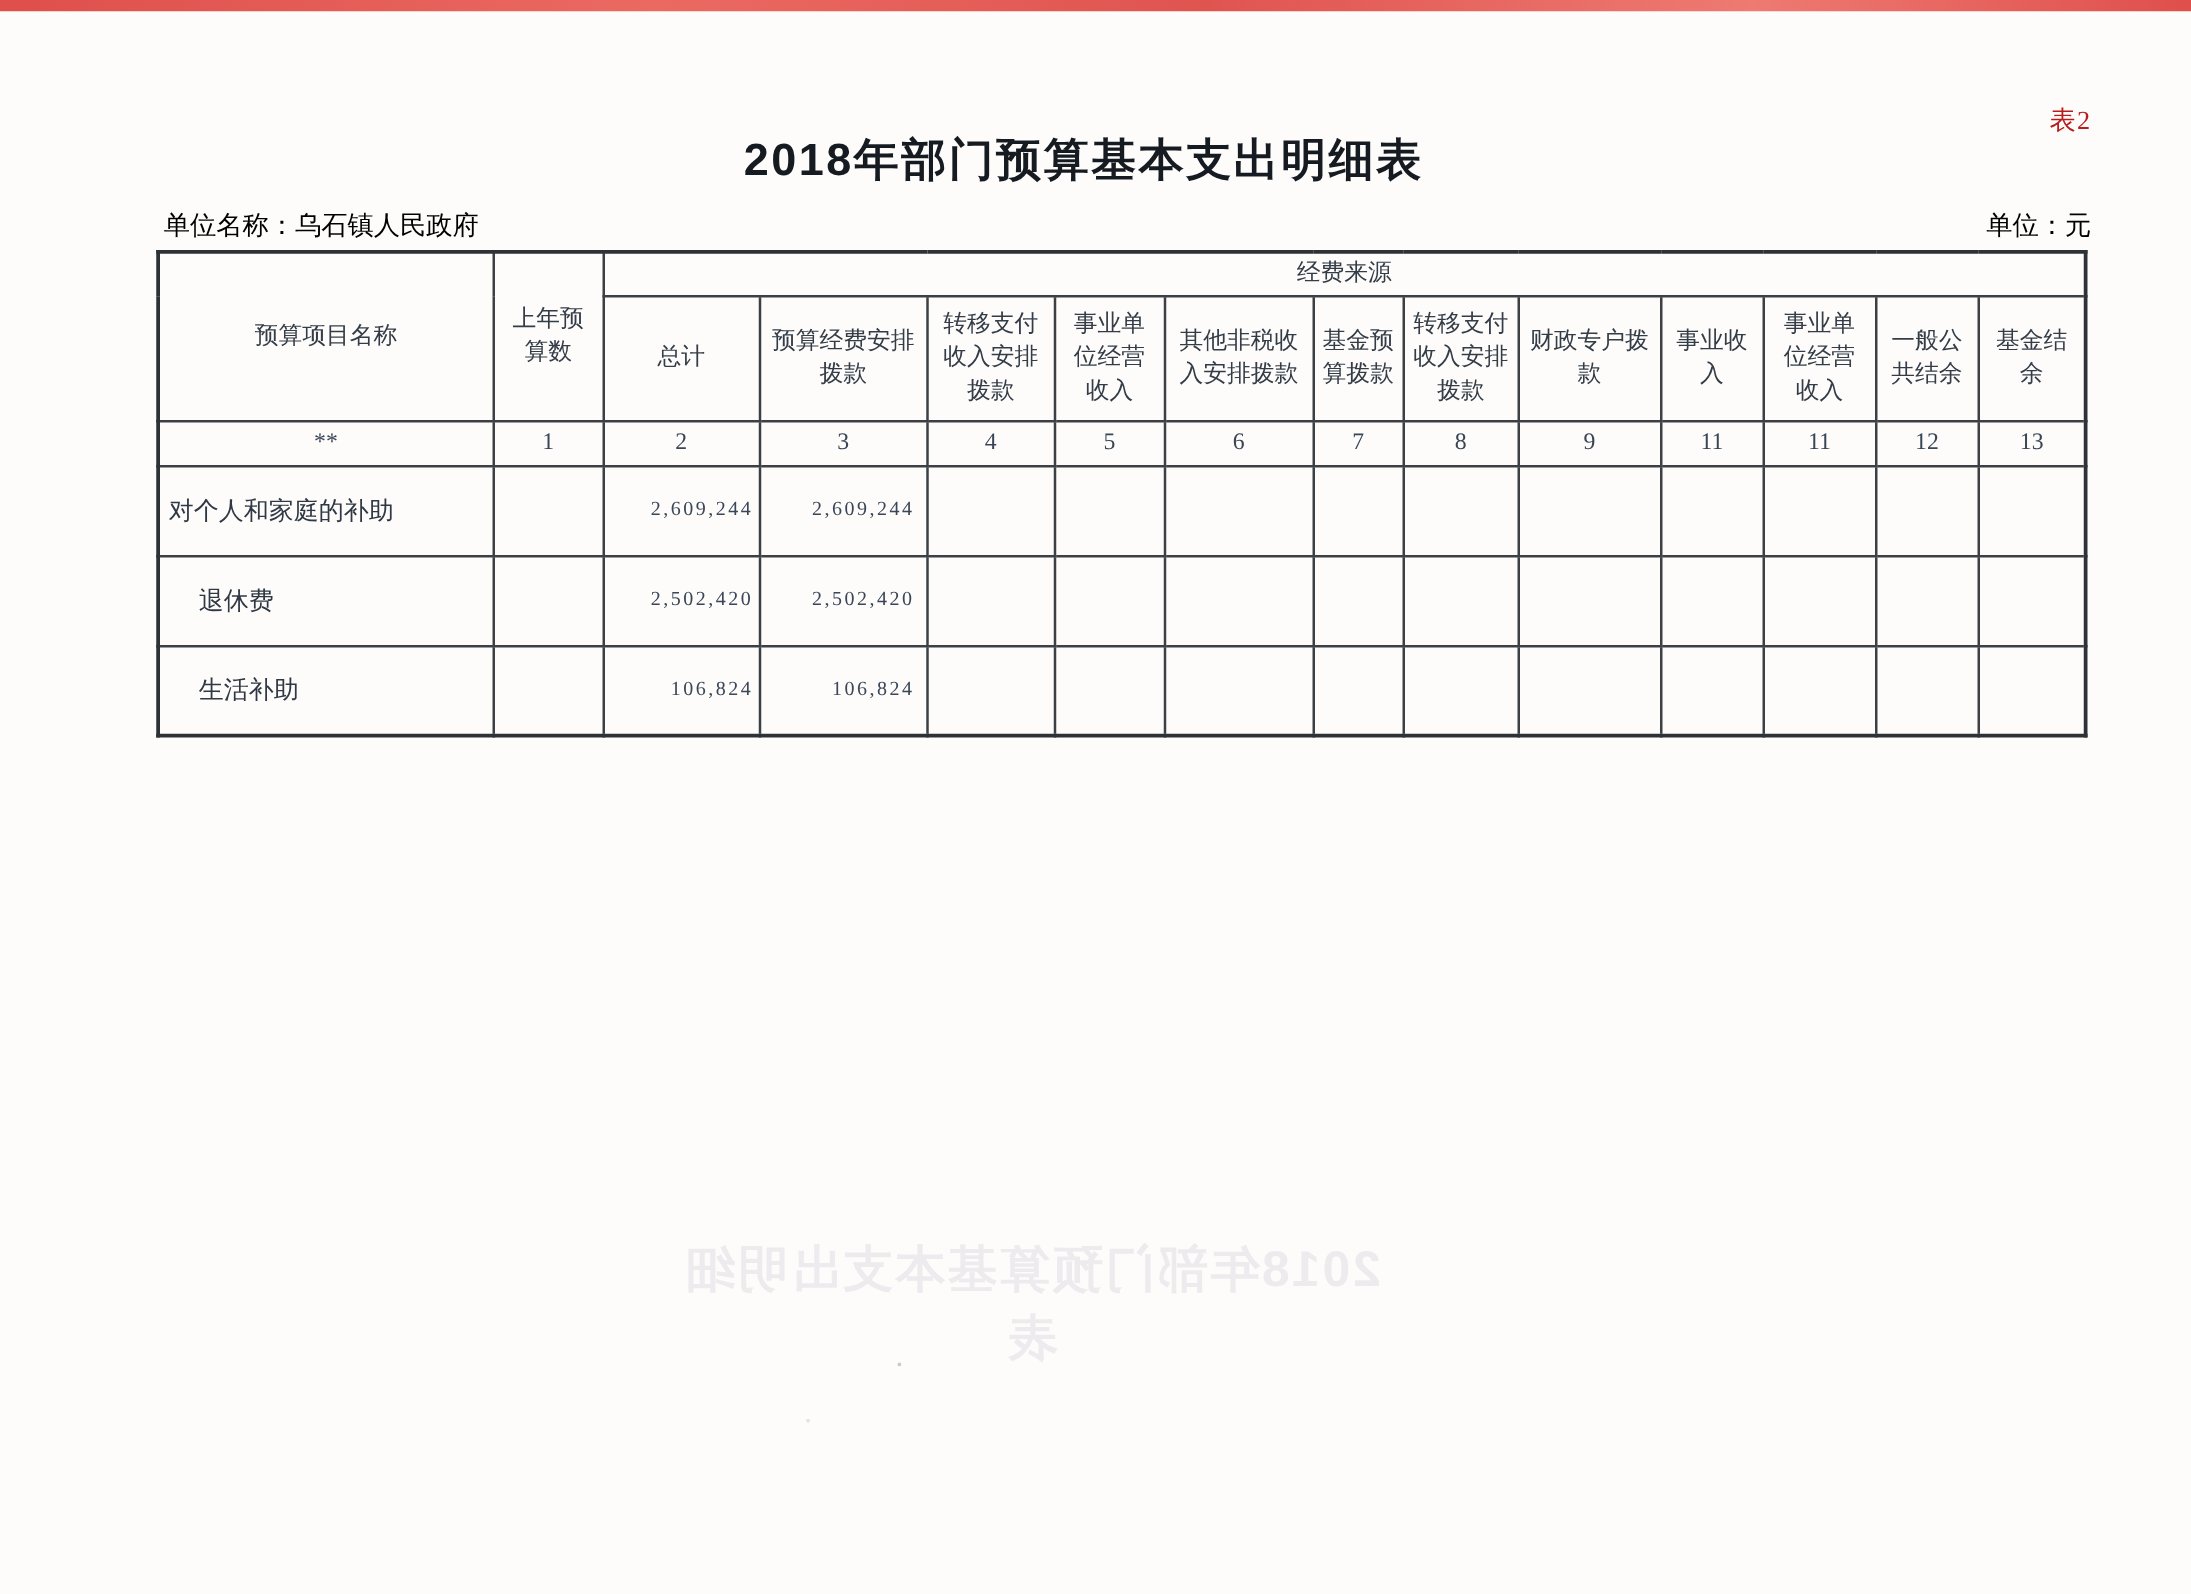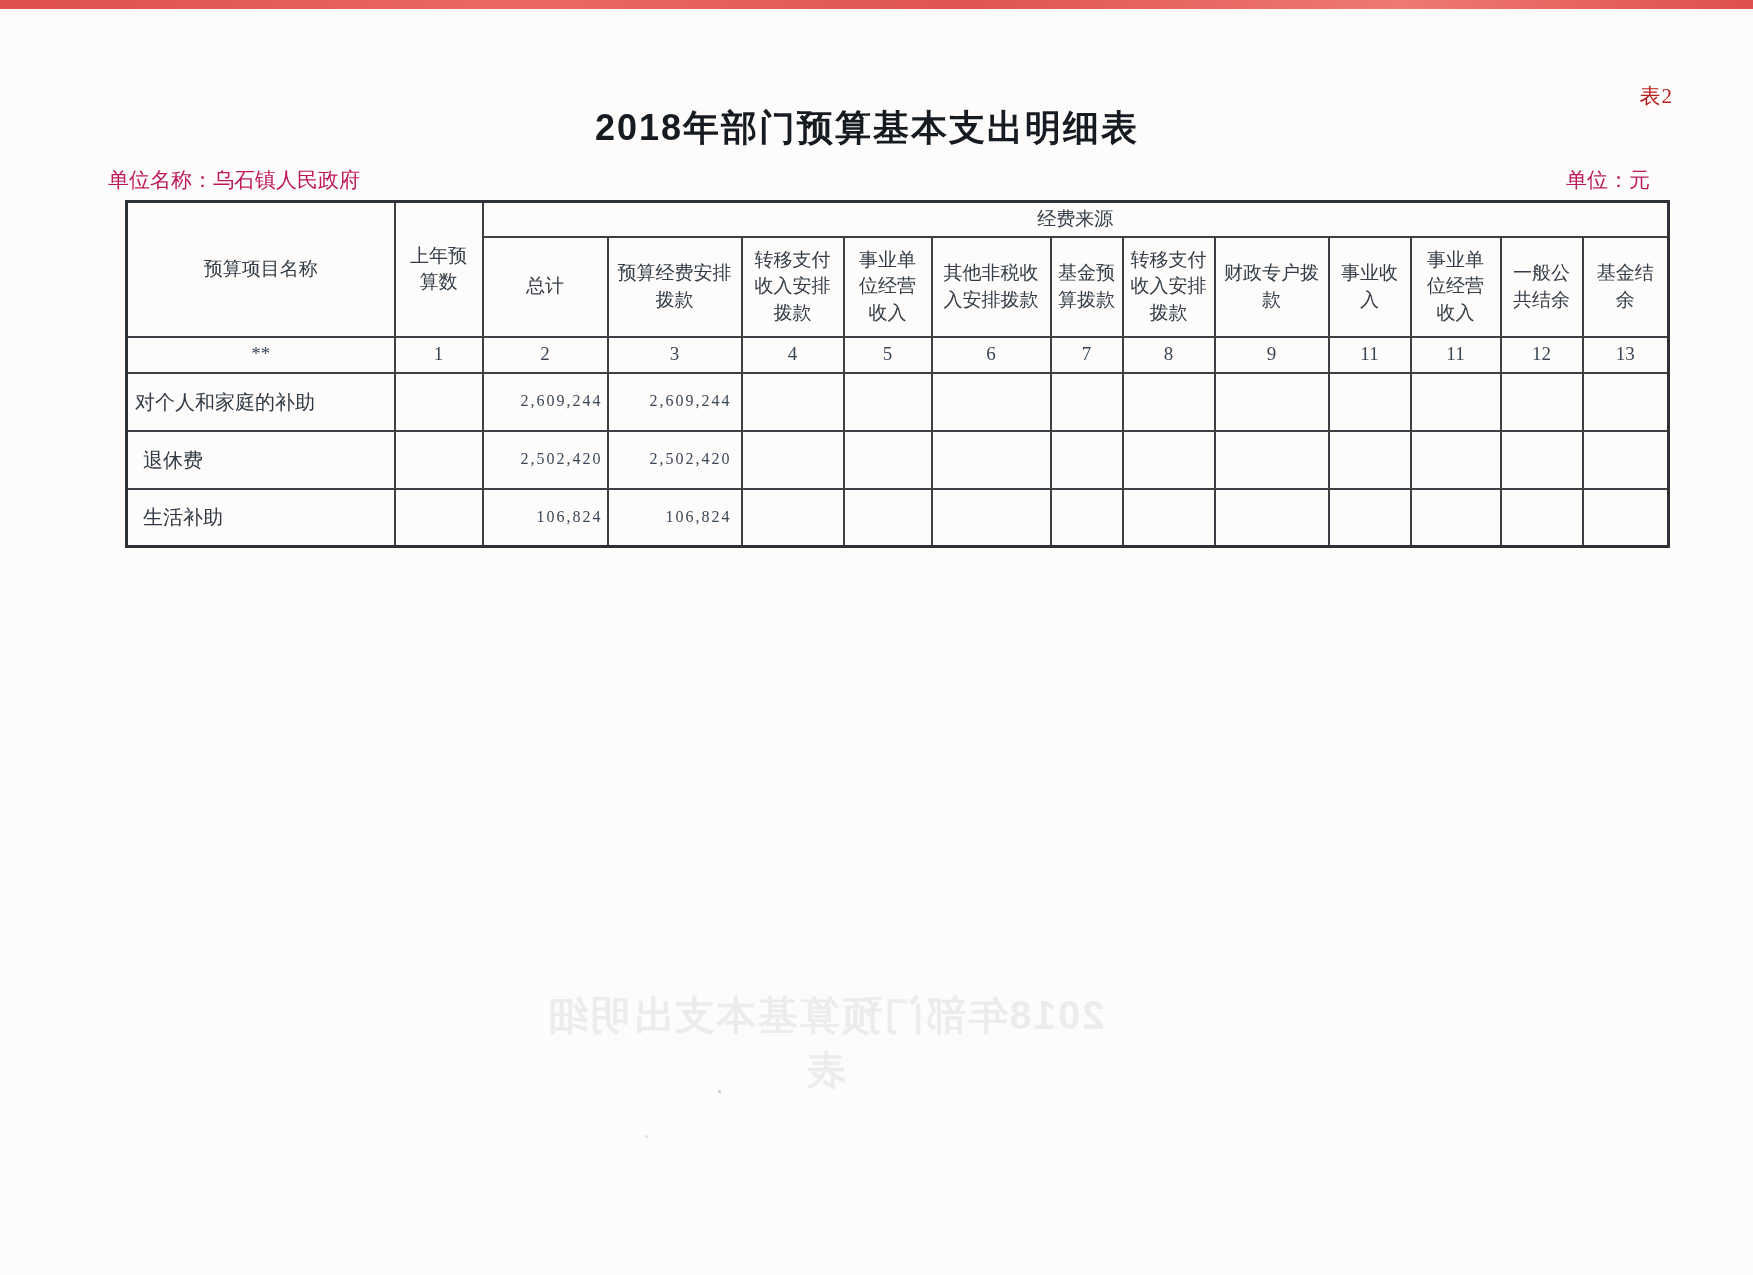--- a/index.html
+++ b/index.html
@@ -25,9 +25,9 @@
     font-weight:bold;font-size:36px;color:#161b22;letter-spacing:2px;
   }
   .unit-row{
-    position:absolute;left:108px;top:166px;width:1542px;
+    position:absolute;left:131px;top:166px;width:1542px;
     display:flex;justify-content:space-between;align-items:flex-end;
-    font-size:21px;color:#be185d;
+    font-size:21px;color:#000000;
   }
   .budget-table{
     position:absolute;left:125px;top:200px;

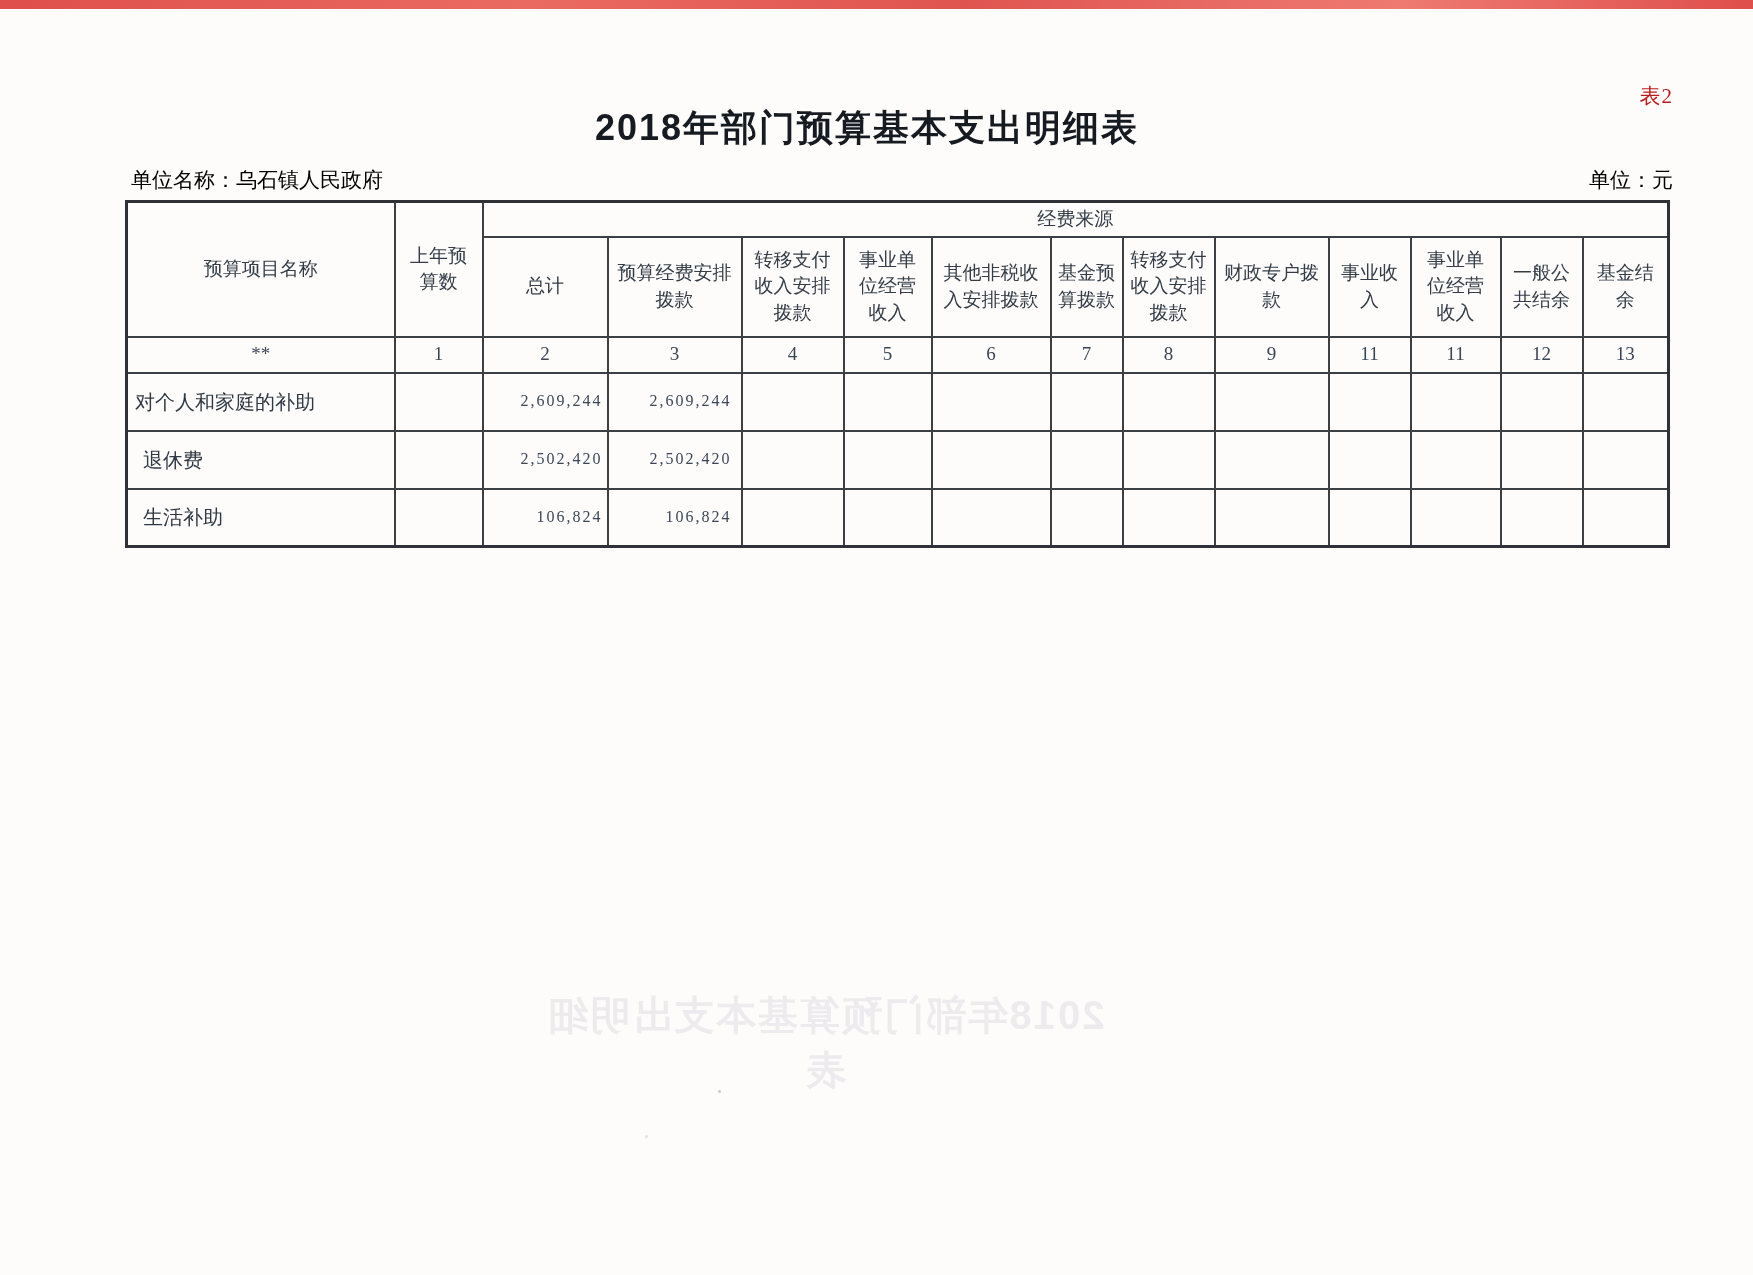--- a/index.html
+++ b/index.html
@@ -45,7 +45,7 @@
   tr.hdr-group{height:35px;}
   tr.hdr-cols{height:100px;}
   tr.hdr-nums{height:36px;}
-  tr.data-row{height:58px;}
+  tr.data-row{height:72px;}
   td.name-col{text-align:left;padding-left:7px;font-size:20px;color:#2f3844;}
   td.name-col.indent{padding-left:15px;}
   td.num-val{

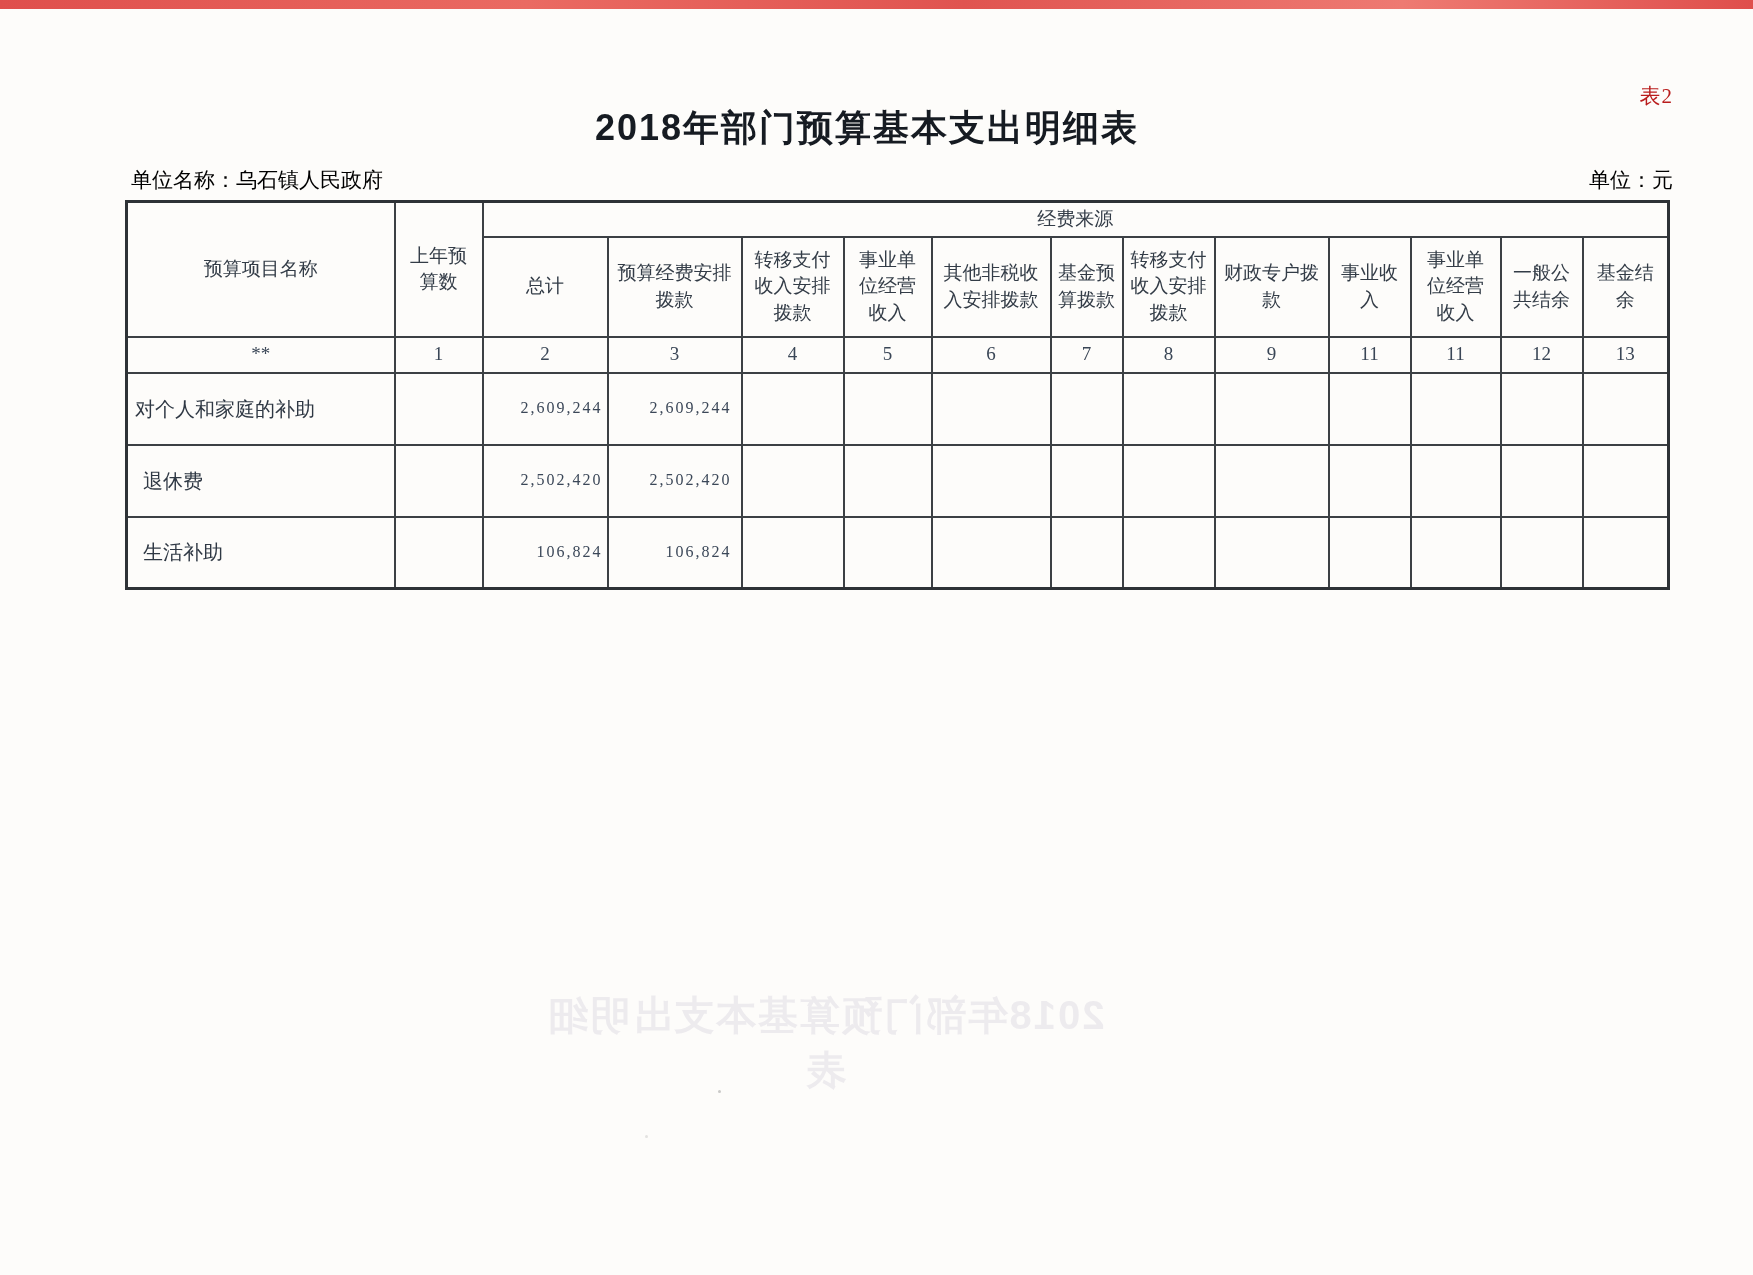--- a/index.html
+++ b/index.html
@@ -47,7 +47,7 @@
   tr.hdr-nums{height:36px;}
   tr.data-row{height:72px;}
   td.name-col{text-align:left;padding-left:7px;font-size:20px;color:#2f3844;}
-  td.name-col.indent{padding-left:15px;}
+  td.name-col.indent{padding-left:31px;}
   td.num-val{
     text-align:right;padding-right:4px;
     font-size:16px;letter-spacing:2px;color:#3b4758;

